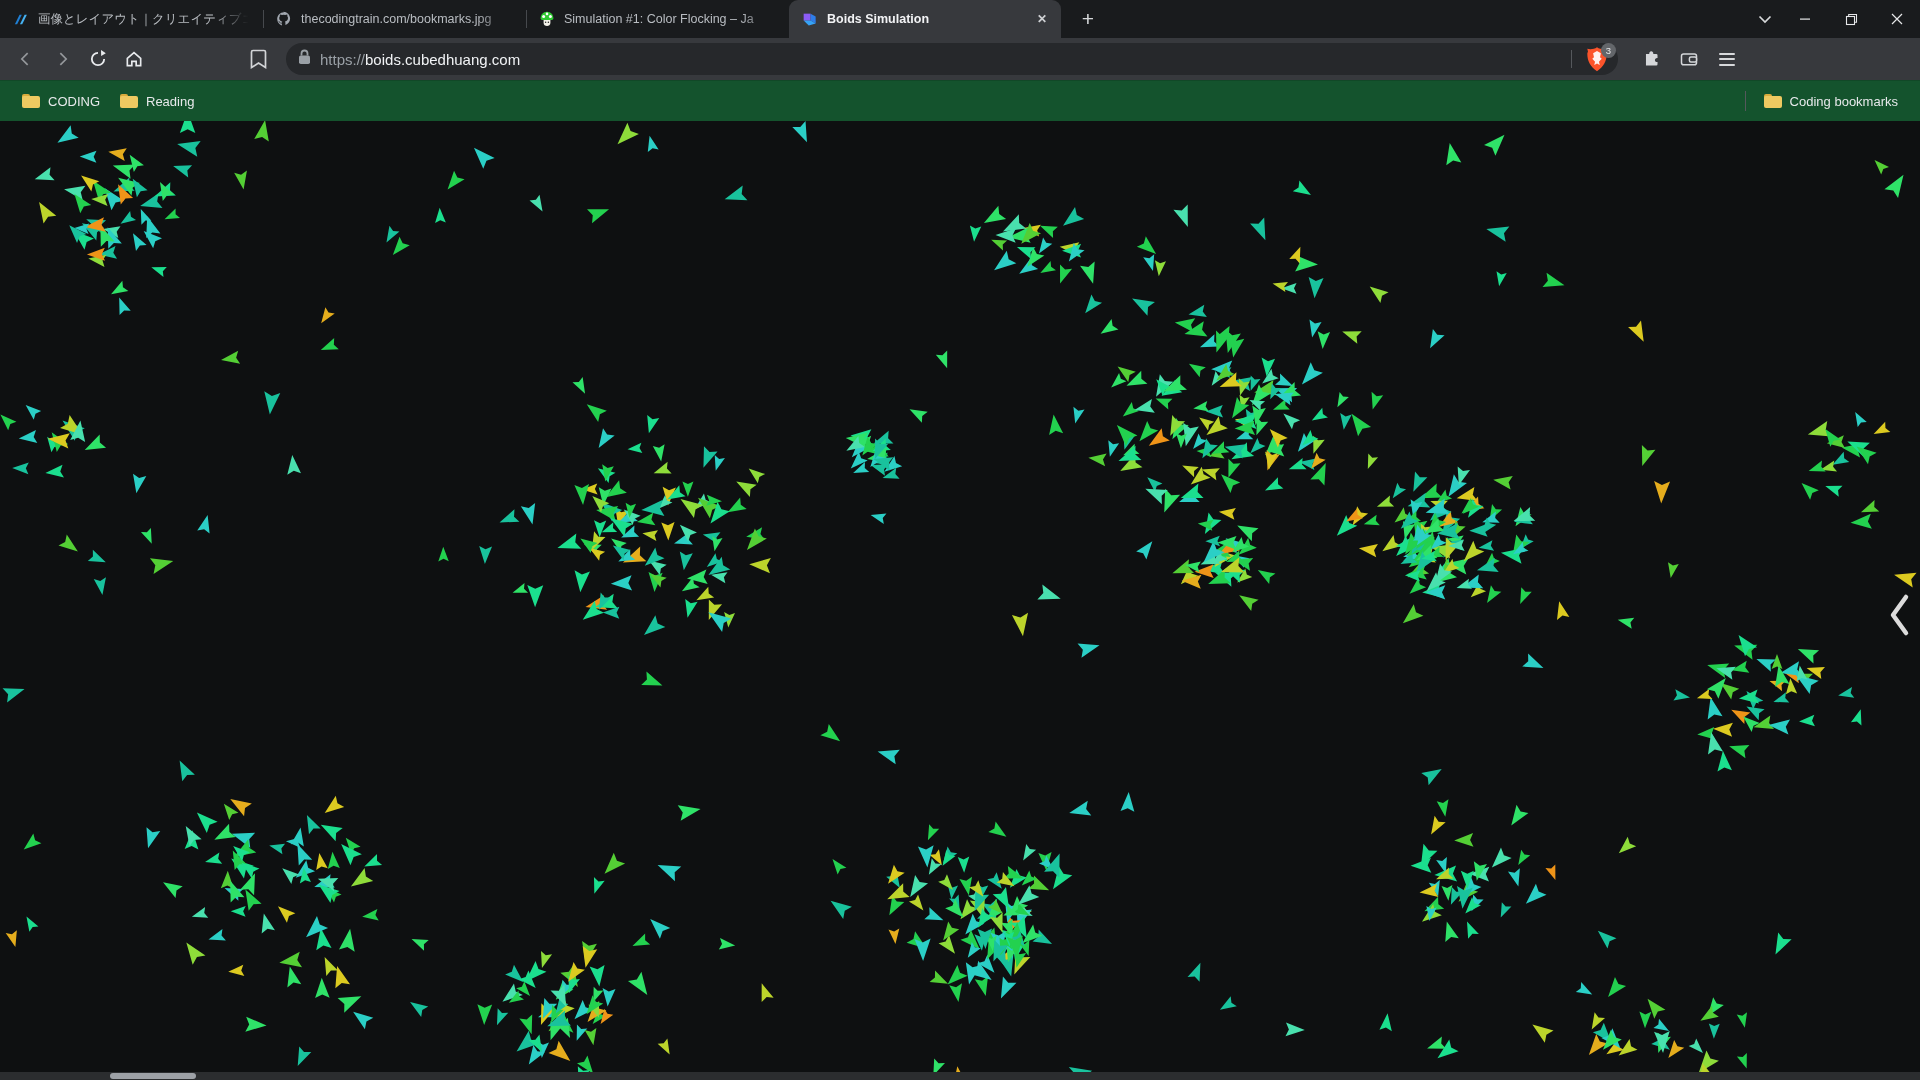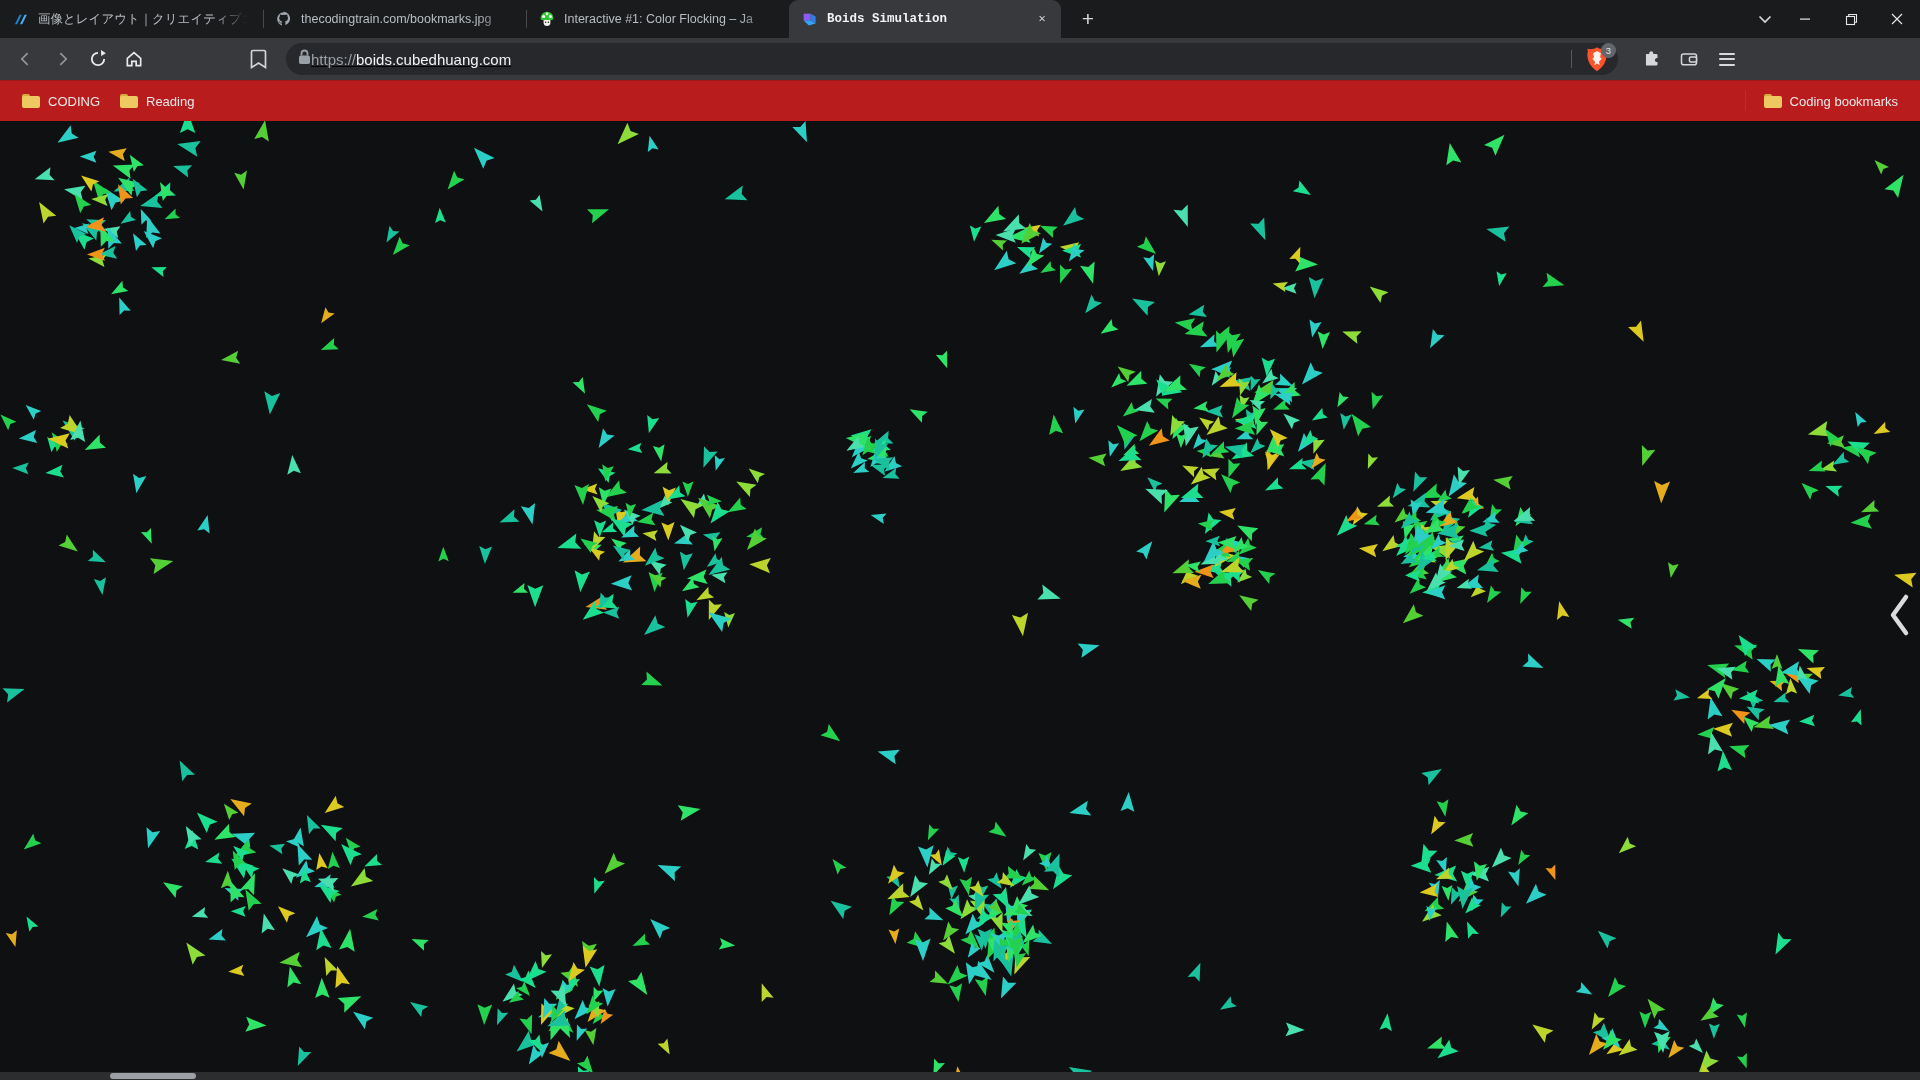--- a/index.html
+++ b/index.html
@@ -106,7 +106,7 @@
             <circle cx="9.4" cy="11.2" r=".75" fill="#222"></circle>
           </svg>
       </span>
-      <span class="tab-title">Interactive #1: Color Flocking – Ja</span>
+      <span class="tab-title">Simulation #1: Color Flocking – Ja</span>
     </div>
 
     <div class="tab active">

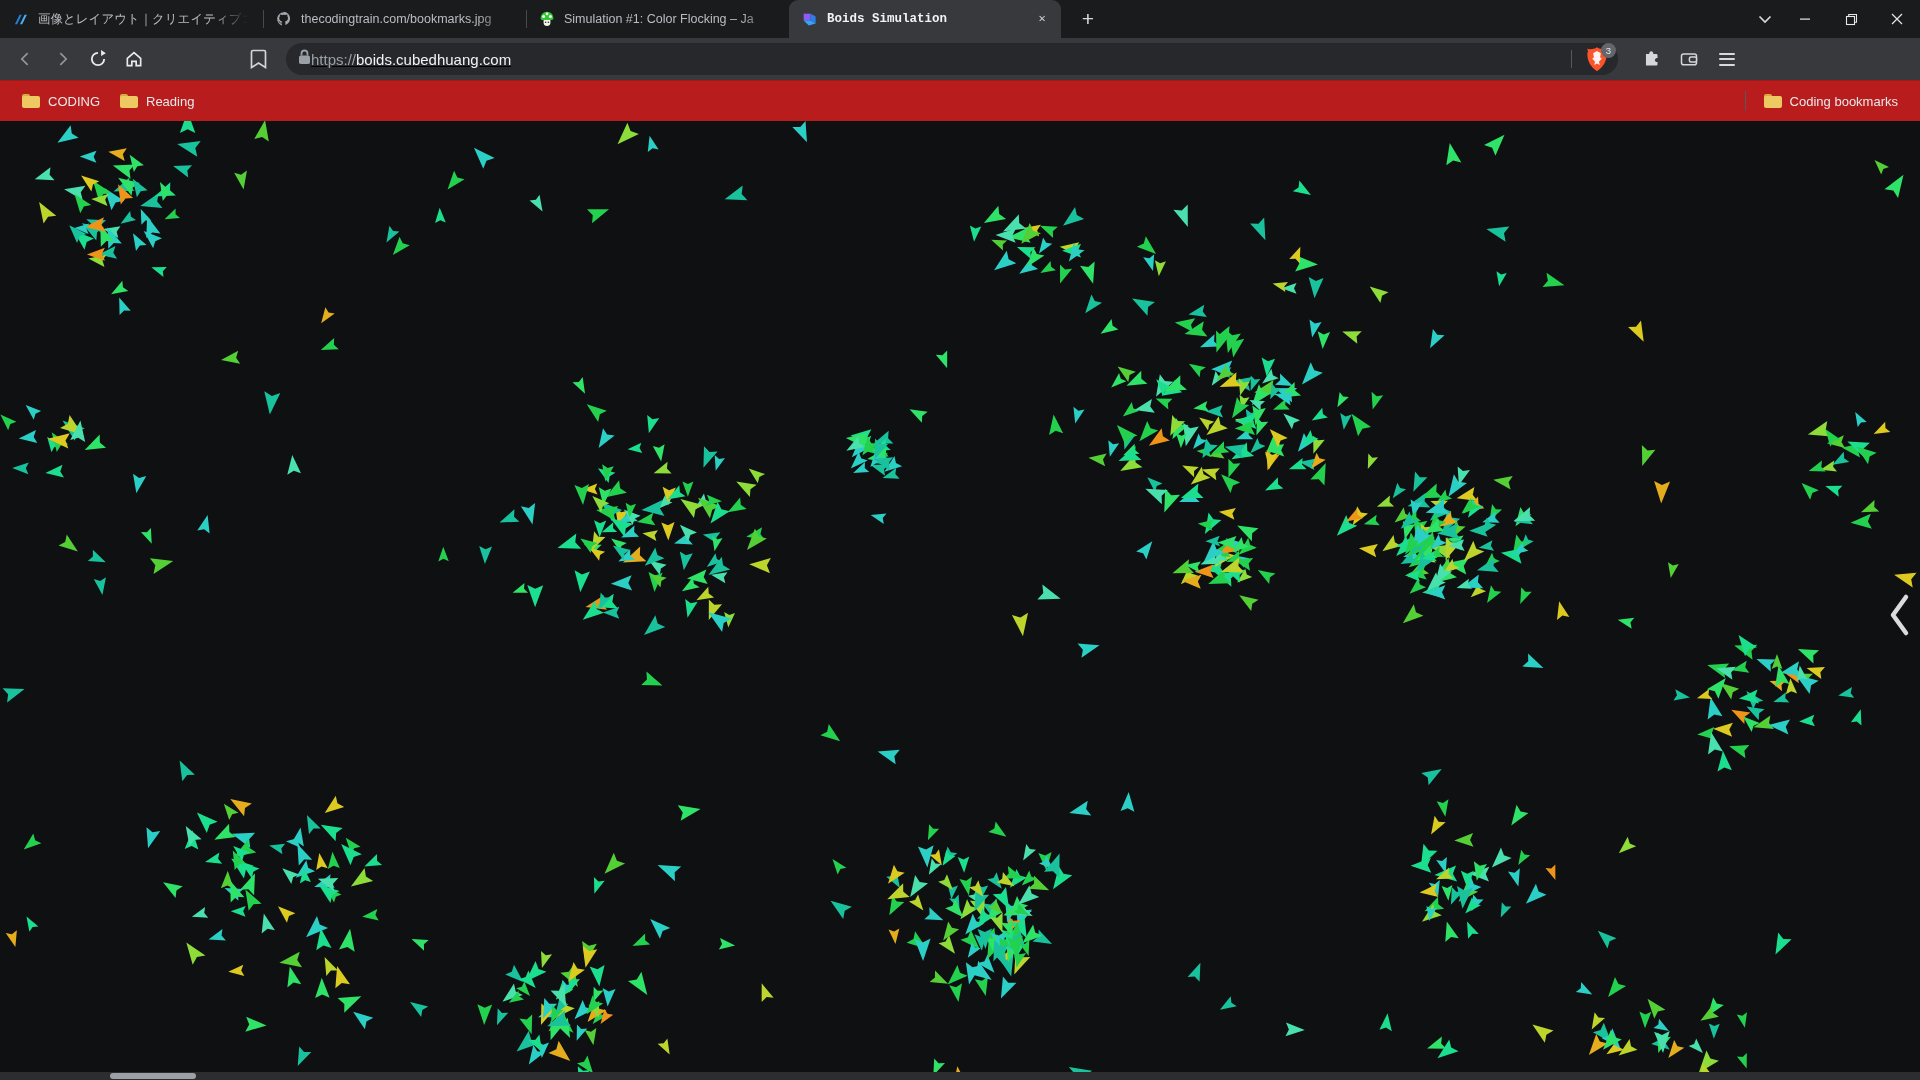--- a/index.html
+++ b/index.html
@@ -17,7 +17,7 @@
   .tab-title { white-space:nowrap; overflow:hidden; flex:1;
          -webkit-mask-image:linear-gradient(to right,#000 82%,transparent 98%);
                  mask-image:linear-gradient(to right,#000 82%,transparent 98%); }
-  .tab.active { width:272px; background:#37393d; border-radius:9px 9px 0 0; color:#f2f3f5; font-weight:700;font-family:Liberation Mono, monospace; }
+  .tab.active { width:272px; background:#37393d; border-radius:9px 9px 0 0; color:#f2f3f5; font-weight:700; }
   .tab.active .tab-title { -webkit-mask-image:none; mask-image:none; }
   .tab-close { width:18px; height:18px; flex:none; margin-left:6px; border-radius:4px; color:#cfd1d4;
          font-size:12px; line-height:18px; text-align:center; }

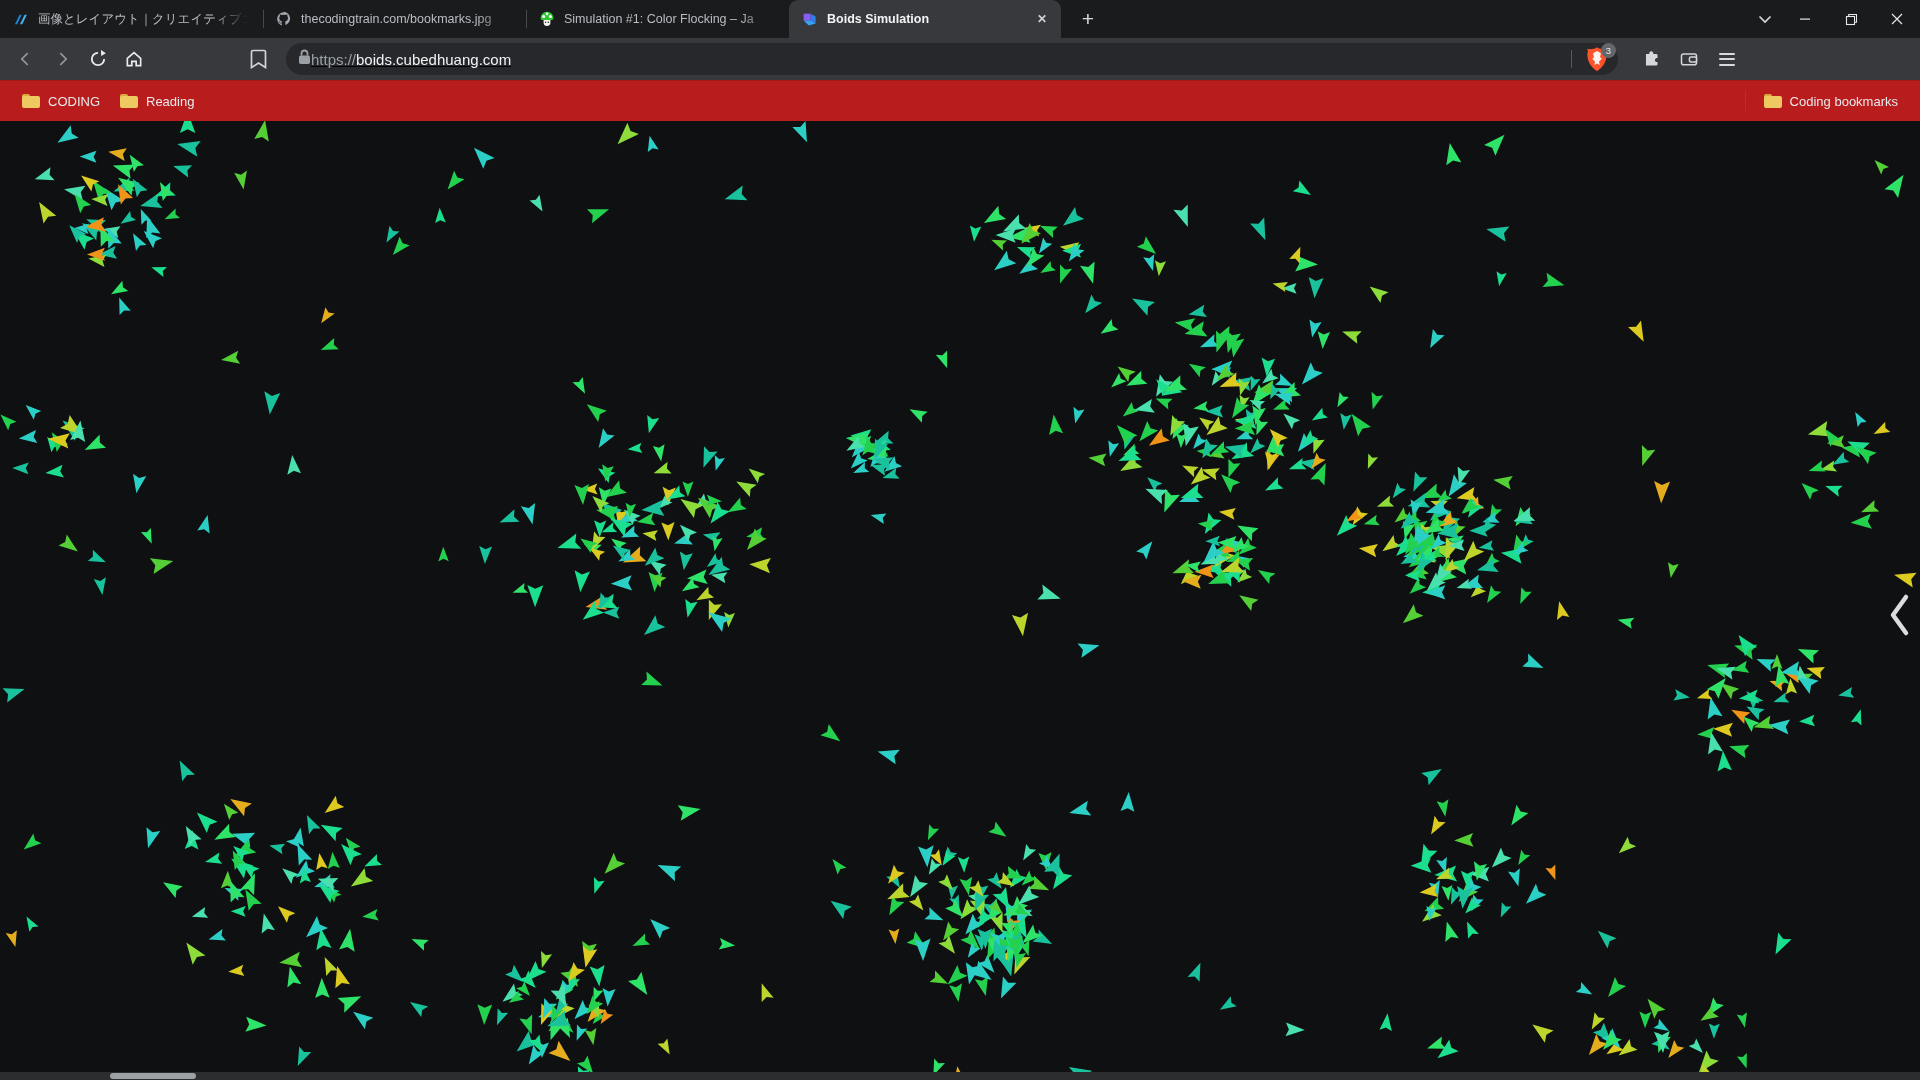--- a/index.html
+++ b/index.html
@@ -33,7 +33,7 @@
   .nav-btn { width:36px; height:34px; display:flex; align-items:center; justify-content:center; border-radius:6px; flex:none; }
   .addressbar { height:32px; flex:1; max-width:1332px; margin-left:10px; background:#26282b; border-radius:16px;
          display:flex; align-items:center; padding:0 6px 0 12px; }
-  .addr-url { font-size:15px; flex:1; white-space:nowrap;text-decoration:underline; }
+  .addr-url { font-size:15px; margin-left:9px; flex:1; white-space:nowrap; }
   .addr-proto { color:#9aa0a6; }
   .addr-host { color:#f1f3f5; }
   .addr-sep { width:1px; height:18px; background:#55585c; margin:0 10px; }

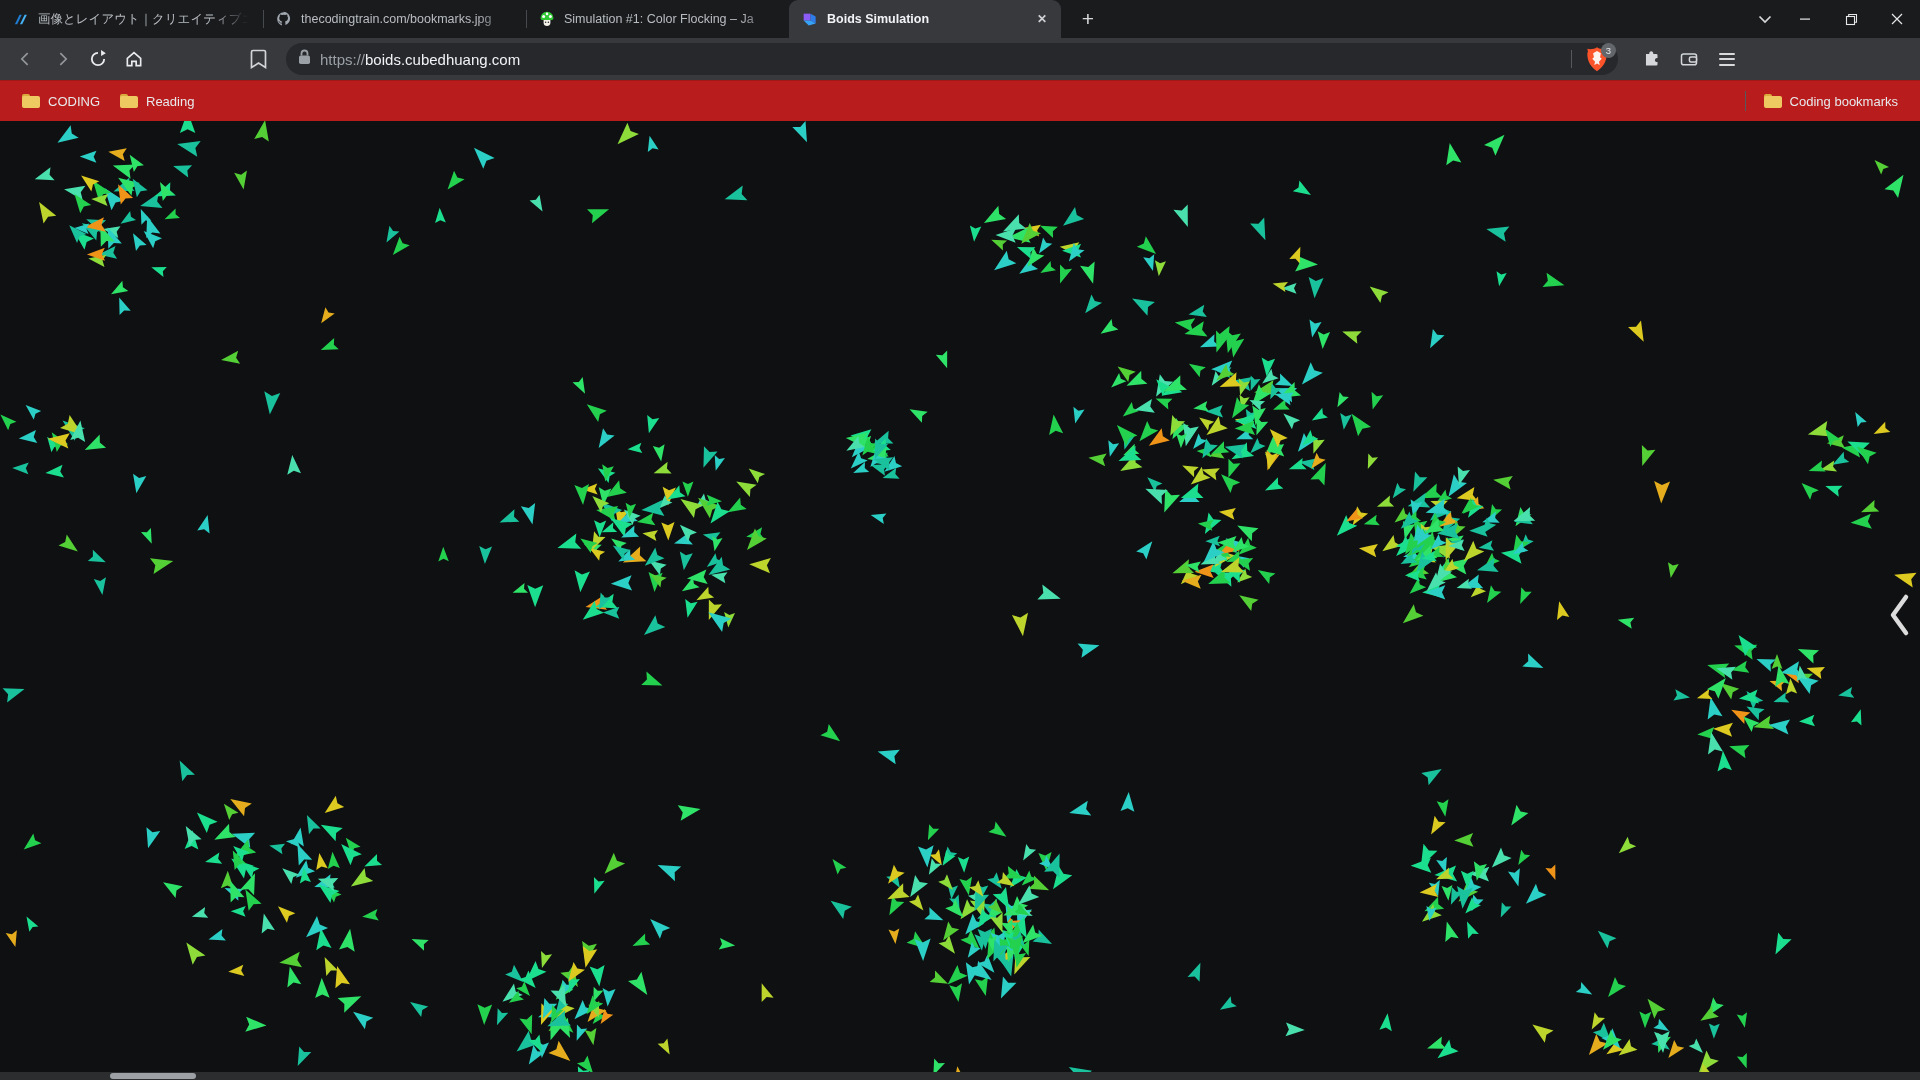--- a/index.html
+++ b/index.html
@@ -46,7 +46,7 @@
   .hamburger span { display:block; width:16px; height:2px; background:#d7d9db; border-radius:1px; }
 
   
-  .bookmarks { height:41px; background:#b91c1c; display:flex; align-items:center; padding:0 12px; flex:none;
+  .bookmarks { height:41px; background:#14532d; display:flex; align-items:center; padding:0 12px; flex:none;
          border-top:1px solid rgba(0,0,0,0.12); }
   .bm-item { display:flex; align-items:center; gap:8px; padding:5px 10px; border-radius:6px; color:#e7e9eb;
          font-size:13px; }

